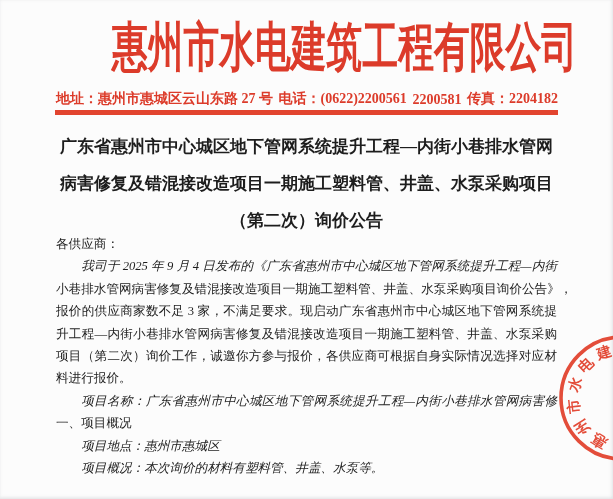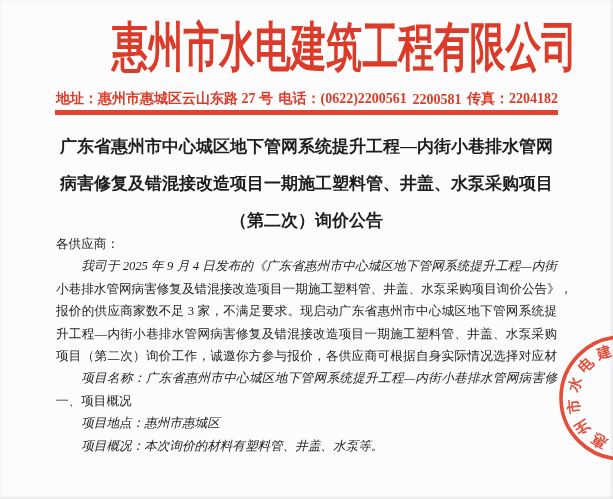--- a/index.html
+++ b/index.html
@@ -118,6 +118,7 @@
       <div class="bline just">报价的供应商家数不足 3 家，不满足要求。现启动广东省惠州市中心城区地下管网系统提</div>
       <div class="bline just">升工程—内街小巷排水管网病害修复及错混接改造项目一期施工塑料管、井盖、水泵采购</div>
       <div class="bline just">项目（第二次）询价工作，诚邀你方参与报价，各供应商可根据自身实际情况选择对应材</div>
+      <div class="bline">料进行报价。</div>
       <div class="bline just ind">项目名称：广东省惠州市中心城区地下管网系统提升工程—内街小巷排水管网病害修</div>
       <div class="bline">一、项目概况</div>
       <div class="bline ind">项目地点：惠州市惠城区</div>

